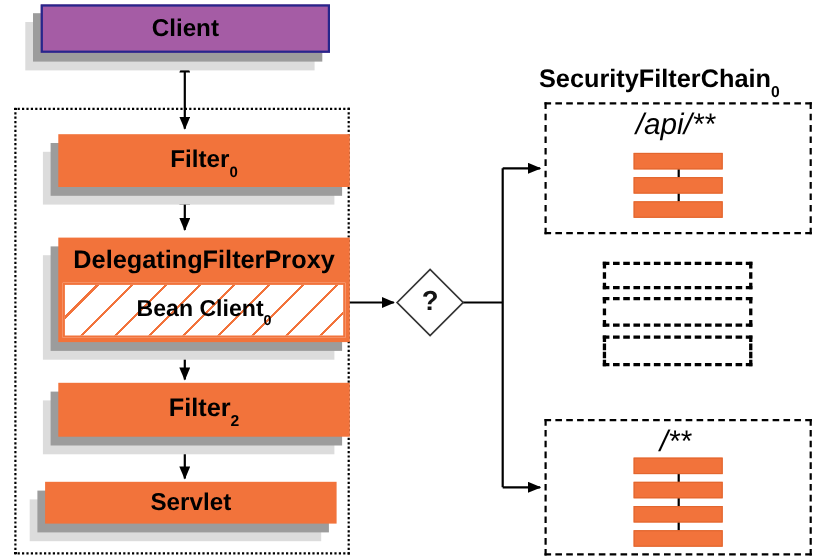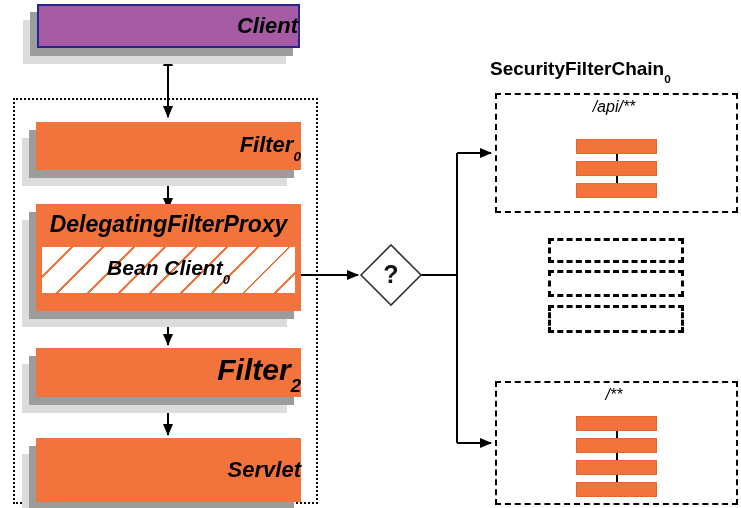--- a/index.html
+++ b/index.html
@@ -15,8 +15,8 @@
 
   .abs { position:absolute; }
   .node {
-    position:absolute; display:flex; align-items:center; justify-content:flex-end;
-    font-weight:bold; text-align:center; z-index:2;font-style:italic;
+    position:absolute; display:flex; align-items:center; justify-content:center;
+    font-weight:bold; text-align:center; z-index:2;
   }
   .shadowed { box-shadow:-7px 8px 0 var(--shadow,#9c9c9c), -14px 16px 0 var(--shadow-light,#dcdcdc); }
   .orange { background:var(--orange,#F2733B); }

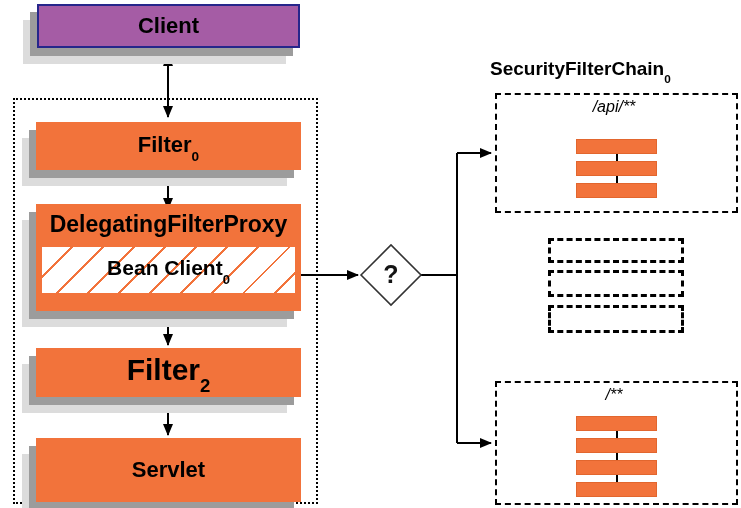--- a/index.html
+++ b/index.html
@@ -47,7 +47,7 @@
   #decision-label { left:378px; top:260px; width:26px; text-align:center;
     font-size:25px; font-weight:bold; z-index:2; color:#141414; }
 
-  .sfc-title { position:absolute; font-size:19px; font-weight:bold; white-space:nowrap; z-index:2; }
+  .sfc-title { position:absolute; font-size:23px; font-weight:bold; white-space:nowrap; z-index:2; }
   #sfc0-title { left:490px; top:58px; }
   #sfcn-title { left:490px; top:352px; }
 

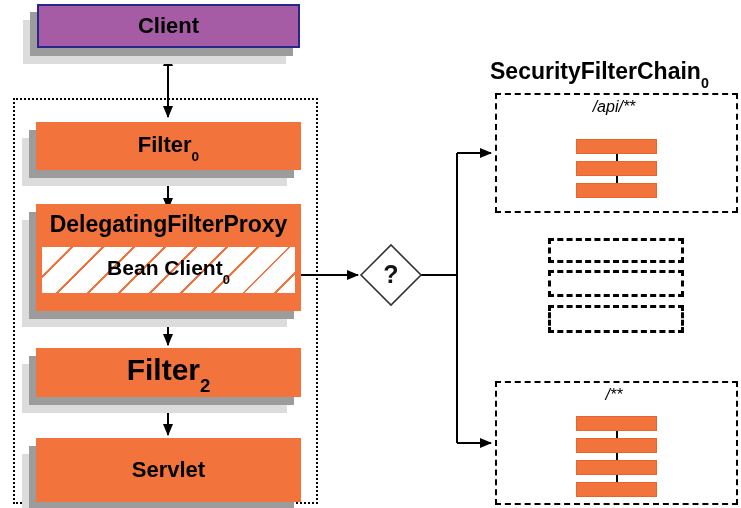--- a/index.html
+++ b/index.html
@@ -56,7 +56,7 @@
   #sfcn-box { left:495px; top:381px; width:243px; height:124px; }
 
   .pattern { position:absolute; left:0; right:5px; top:3px; text-align:center;
-    font-style:italic; font-size:16px; font-weight:normal; }
+    font-style:italic; font-size:27px; font-weight:normal; }
 
   .bars { position:absolute; left:0; right:0; display:flex; flex-direction:column; align-items:center; gap:7px; }
   #sfc0-box .bars { top:44px; }

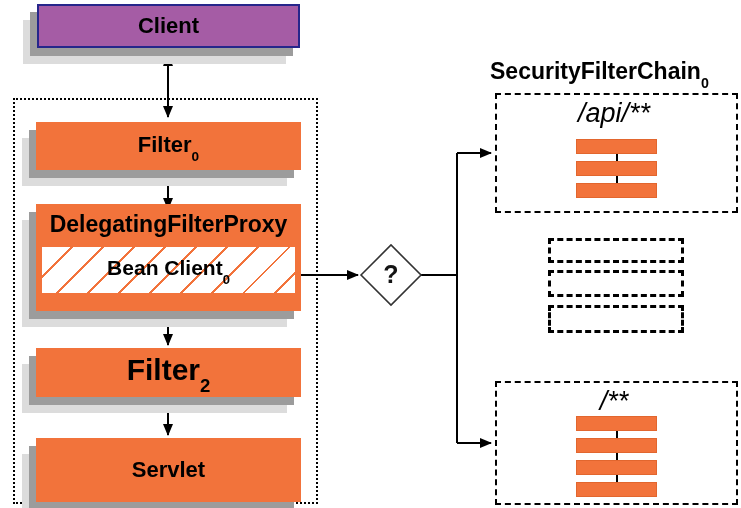--- a/index.html
+++ b/index.html
@@ -19,7 +19,7 @@
     font-weight:bold; text-align:center; z-index:2;
   }
   .shadowed { box-shadow:-7px 8px 0 var(--shadow,#9c9c9c), -14px 16px 0 var(--shadow-light,#dcdcdc); }
-  .orange { background:var(--orange,#F2733B); }
+  .orange { background:var(--orange,#F2733B);margin-left:17px; }
 
   #client { left:37px; top:4px; width:263px; height:44px;
     background:var(--purple,#A55CA5); border:2px solid var(--client-border,#26268B); font-size:22px; }

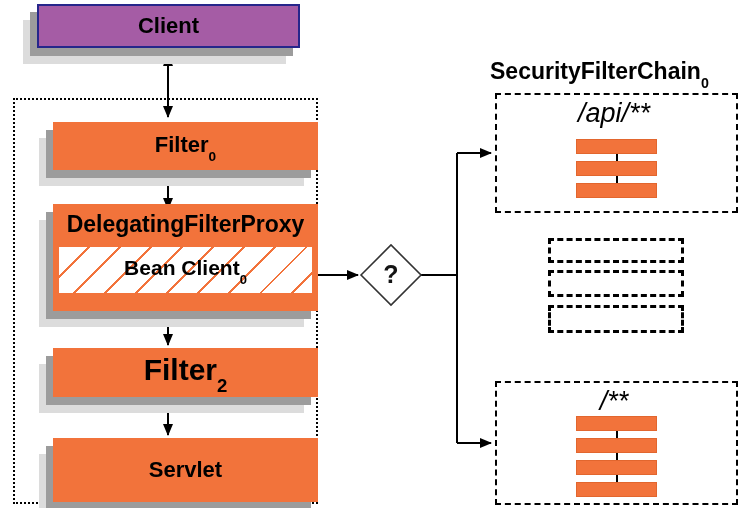--- a/index.html
+++ b/index.html
@@ -32,7 +32,7 @@
   #filter2 { left:36px; top:348px; width:265px; height:49px; font-size:30px; }
   #servlet { left:36px; top:438px; width:265px; height:64px; font-size:22px; }
 
-  #dfp { left:36px; top:204px; width:265px; height:107px; display:block; }
+  #dfp { left:36px; top:216px; width:265px; height:95px; display:block; }
   #dfp-title { height:41px; display:flex; align-items:center; justify-content:center; font-size:23px; font-weight:bold; }
   #bean-filter {
     position:absolute; left:4px; top:41px; width:257px; height:50px;

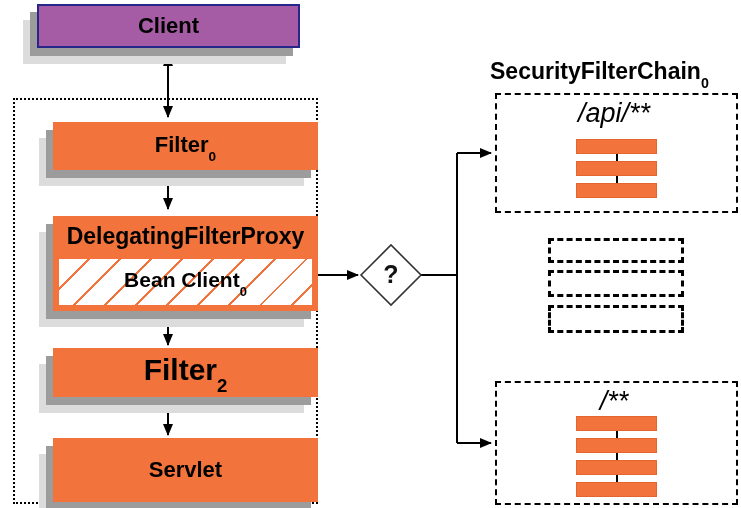--- a/index.html
+++ b/index.html
@@ -29,7 +29,7 @@
     border:2px dotted #000; z-index:1; background:transparent; }
 
   #filter0 { left:36px; top:122px; width:265px; height:48px; font-size:22px; }
-  #filter2 { left:36px; top:348px; width:265px; height:49px; font-size:30px; }
+  #filter2 { left:36px; top:348px; width:265px; height:49px; font-size:23px; }
   #servlet { left:36px; top:438px; width:265px; height:64px; font-size:22px; }
 
   #dfp { left:36px; top:216px; width:265px; height:95px; display:block; }

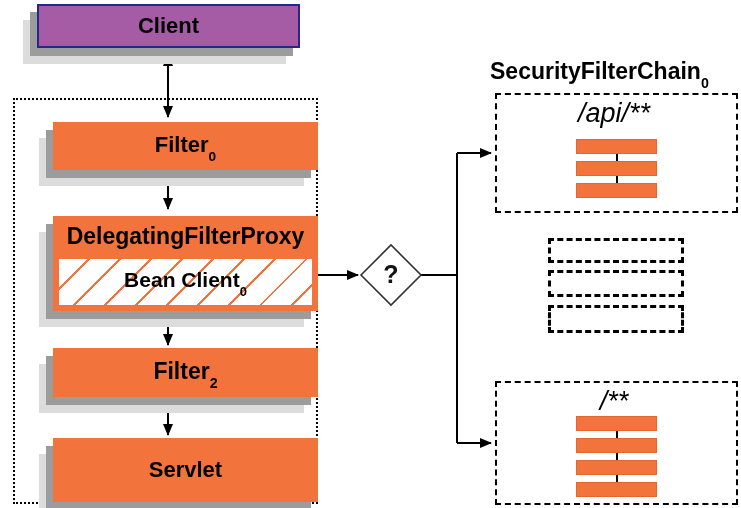--- a/index.html
+++ b/index.html
@@ -30,7 +30,7 @@
 
   #filter0 { left:36px; top:122px; width:265px; height:48px; font-size:22px; }
   #filter2 { left:36px; top:348px; width:265px; height:49px; font-size:23px; }
-  #servlet { left:36px; top:438px; width:265px; height:64px; font-size:22px; }
+  #servlet { left:24px; top:438px; width:265px; height:38px; font-size:22px; }
 
   #dfp { left:36px; top:216px; width:265px; height:95px; display:block; }
   #dfp-title { height:41px; display:flex; align-items:center; justify-content:center; font-size:23px; font-weight:bold; }

